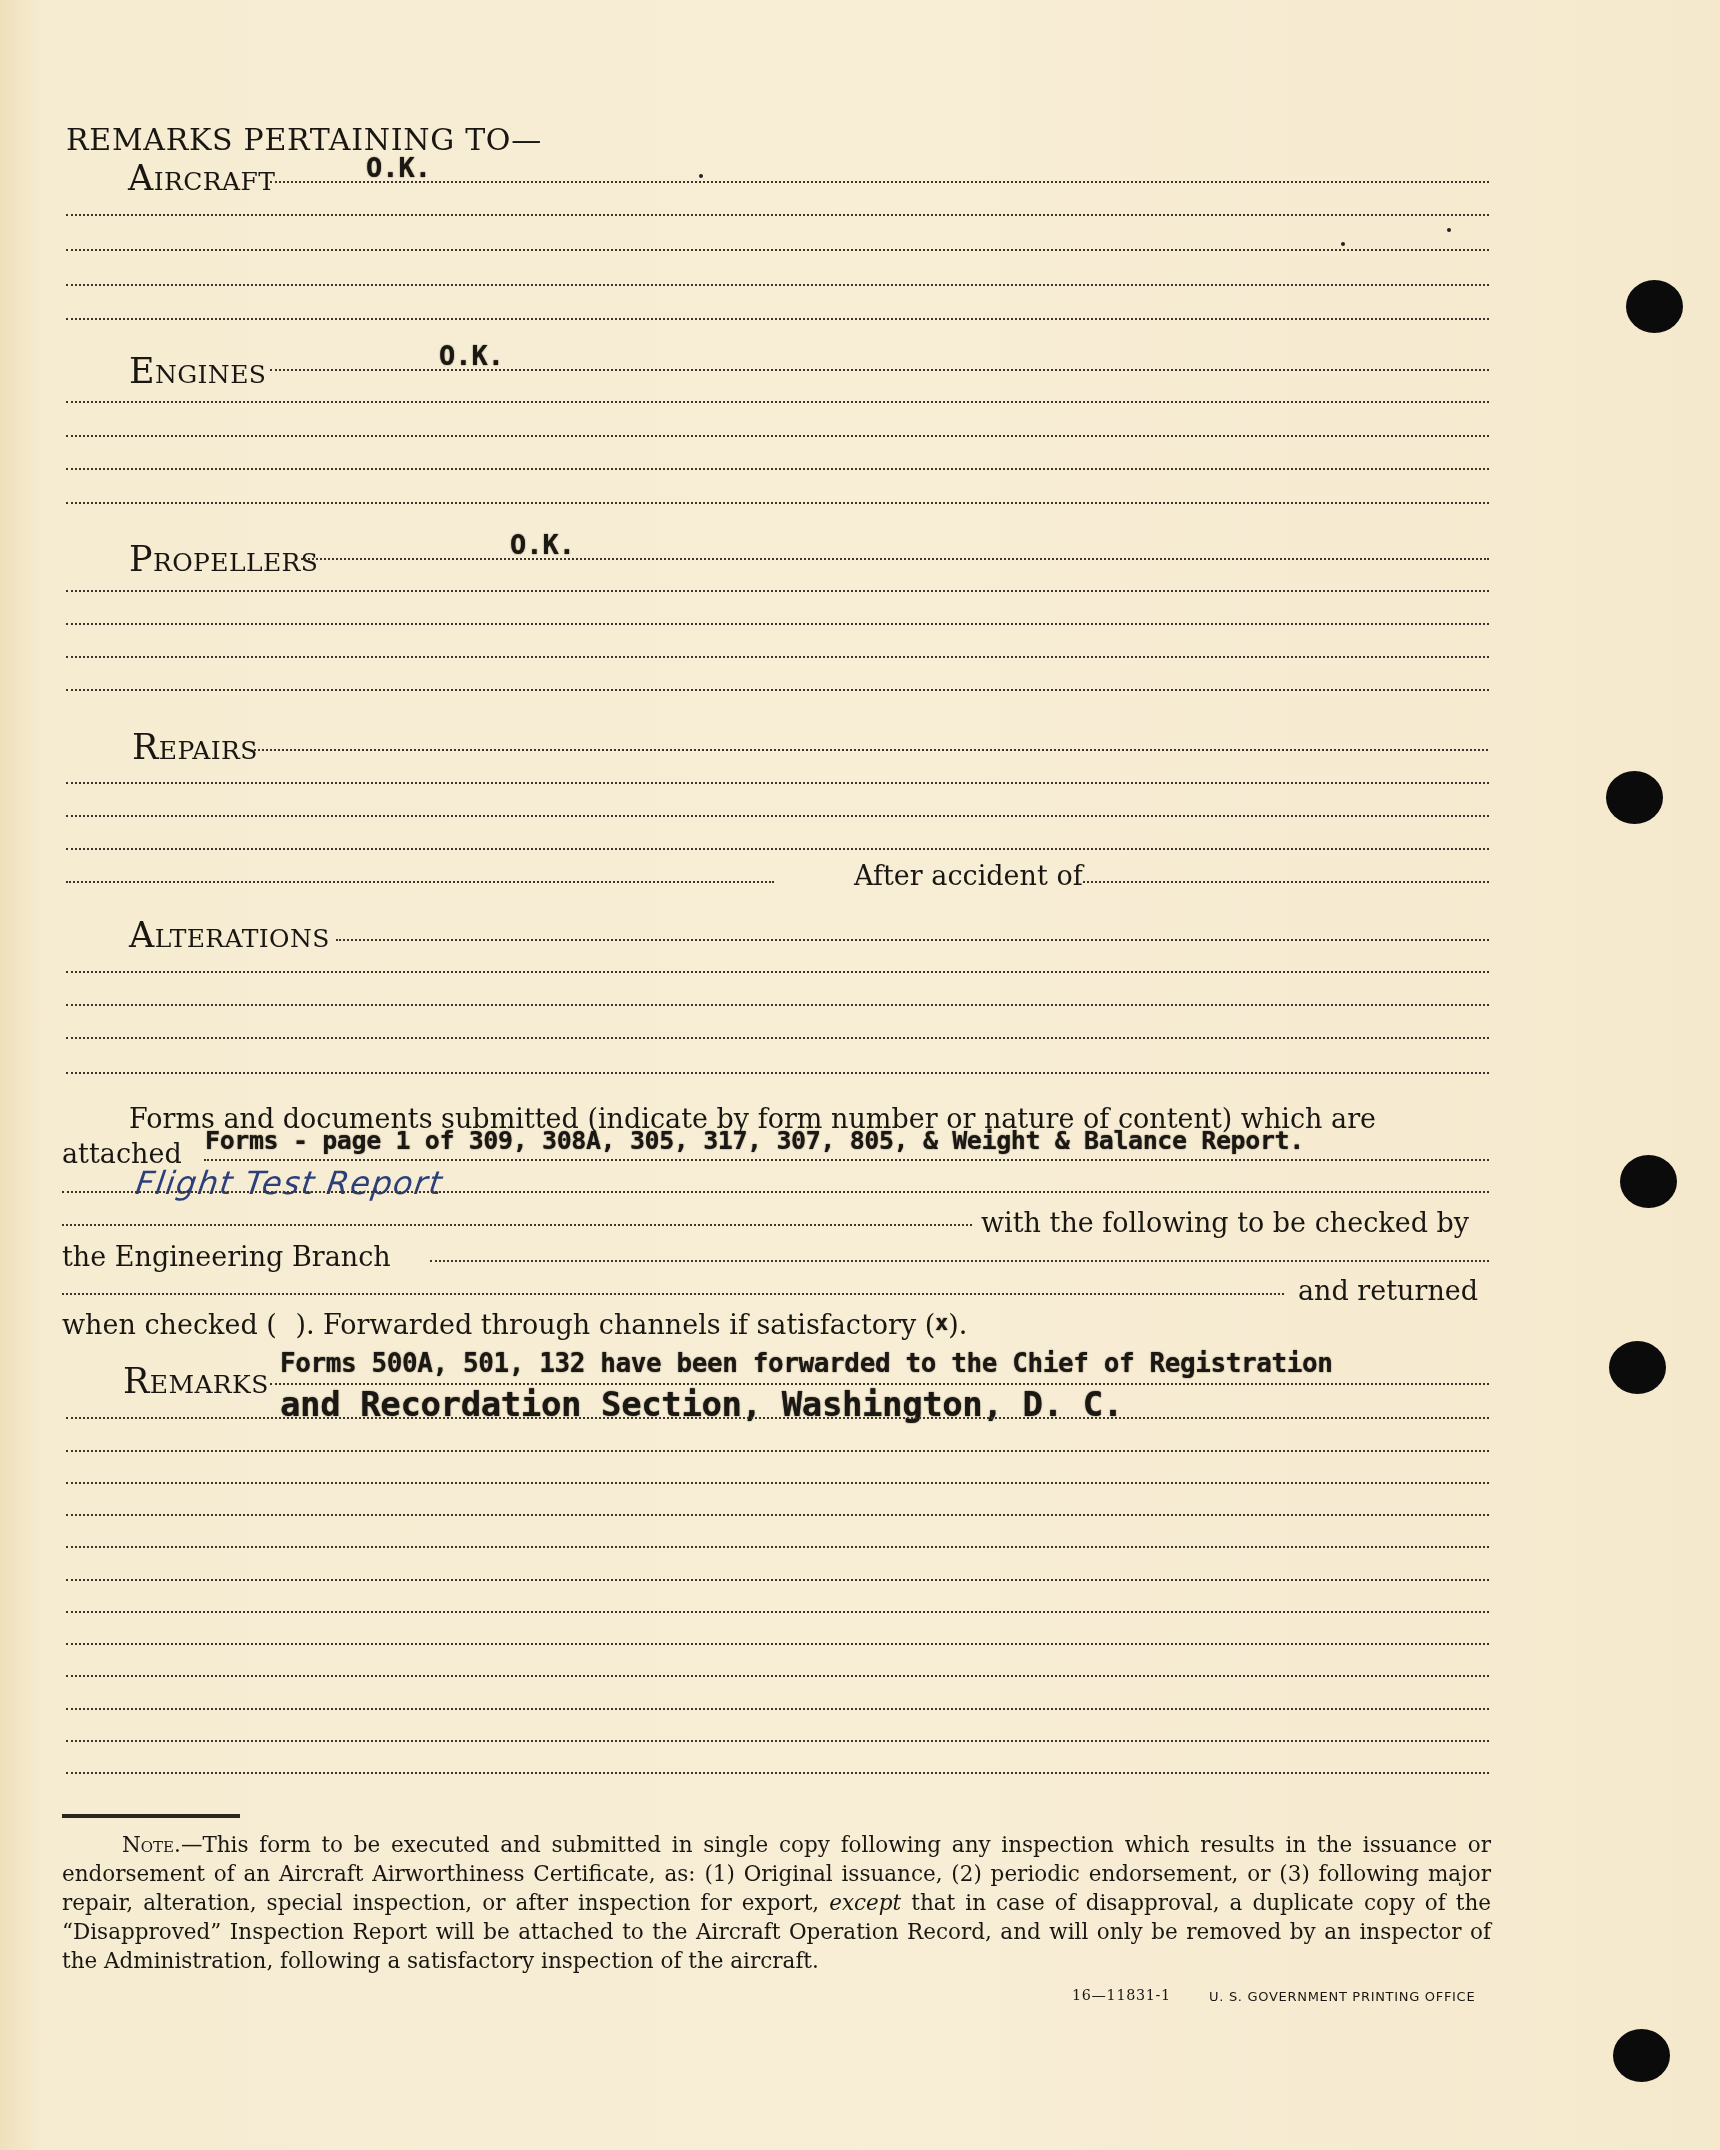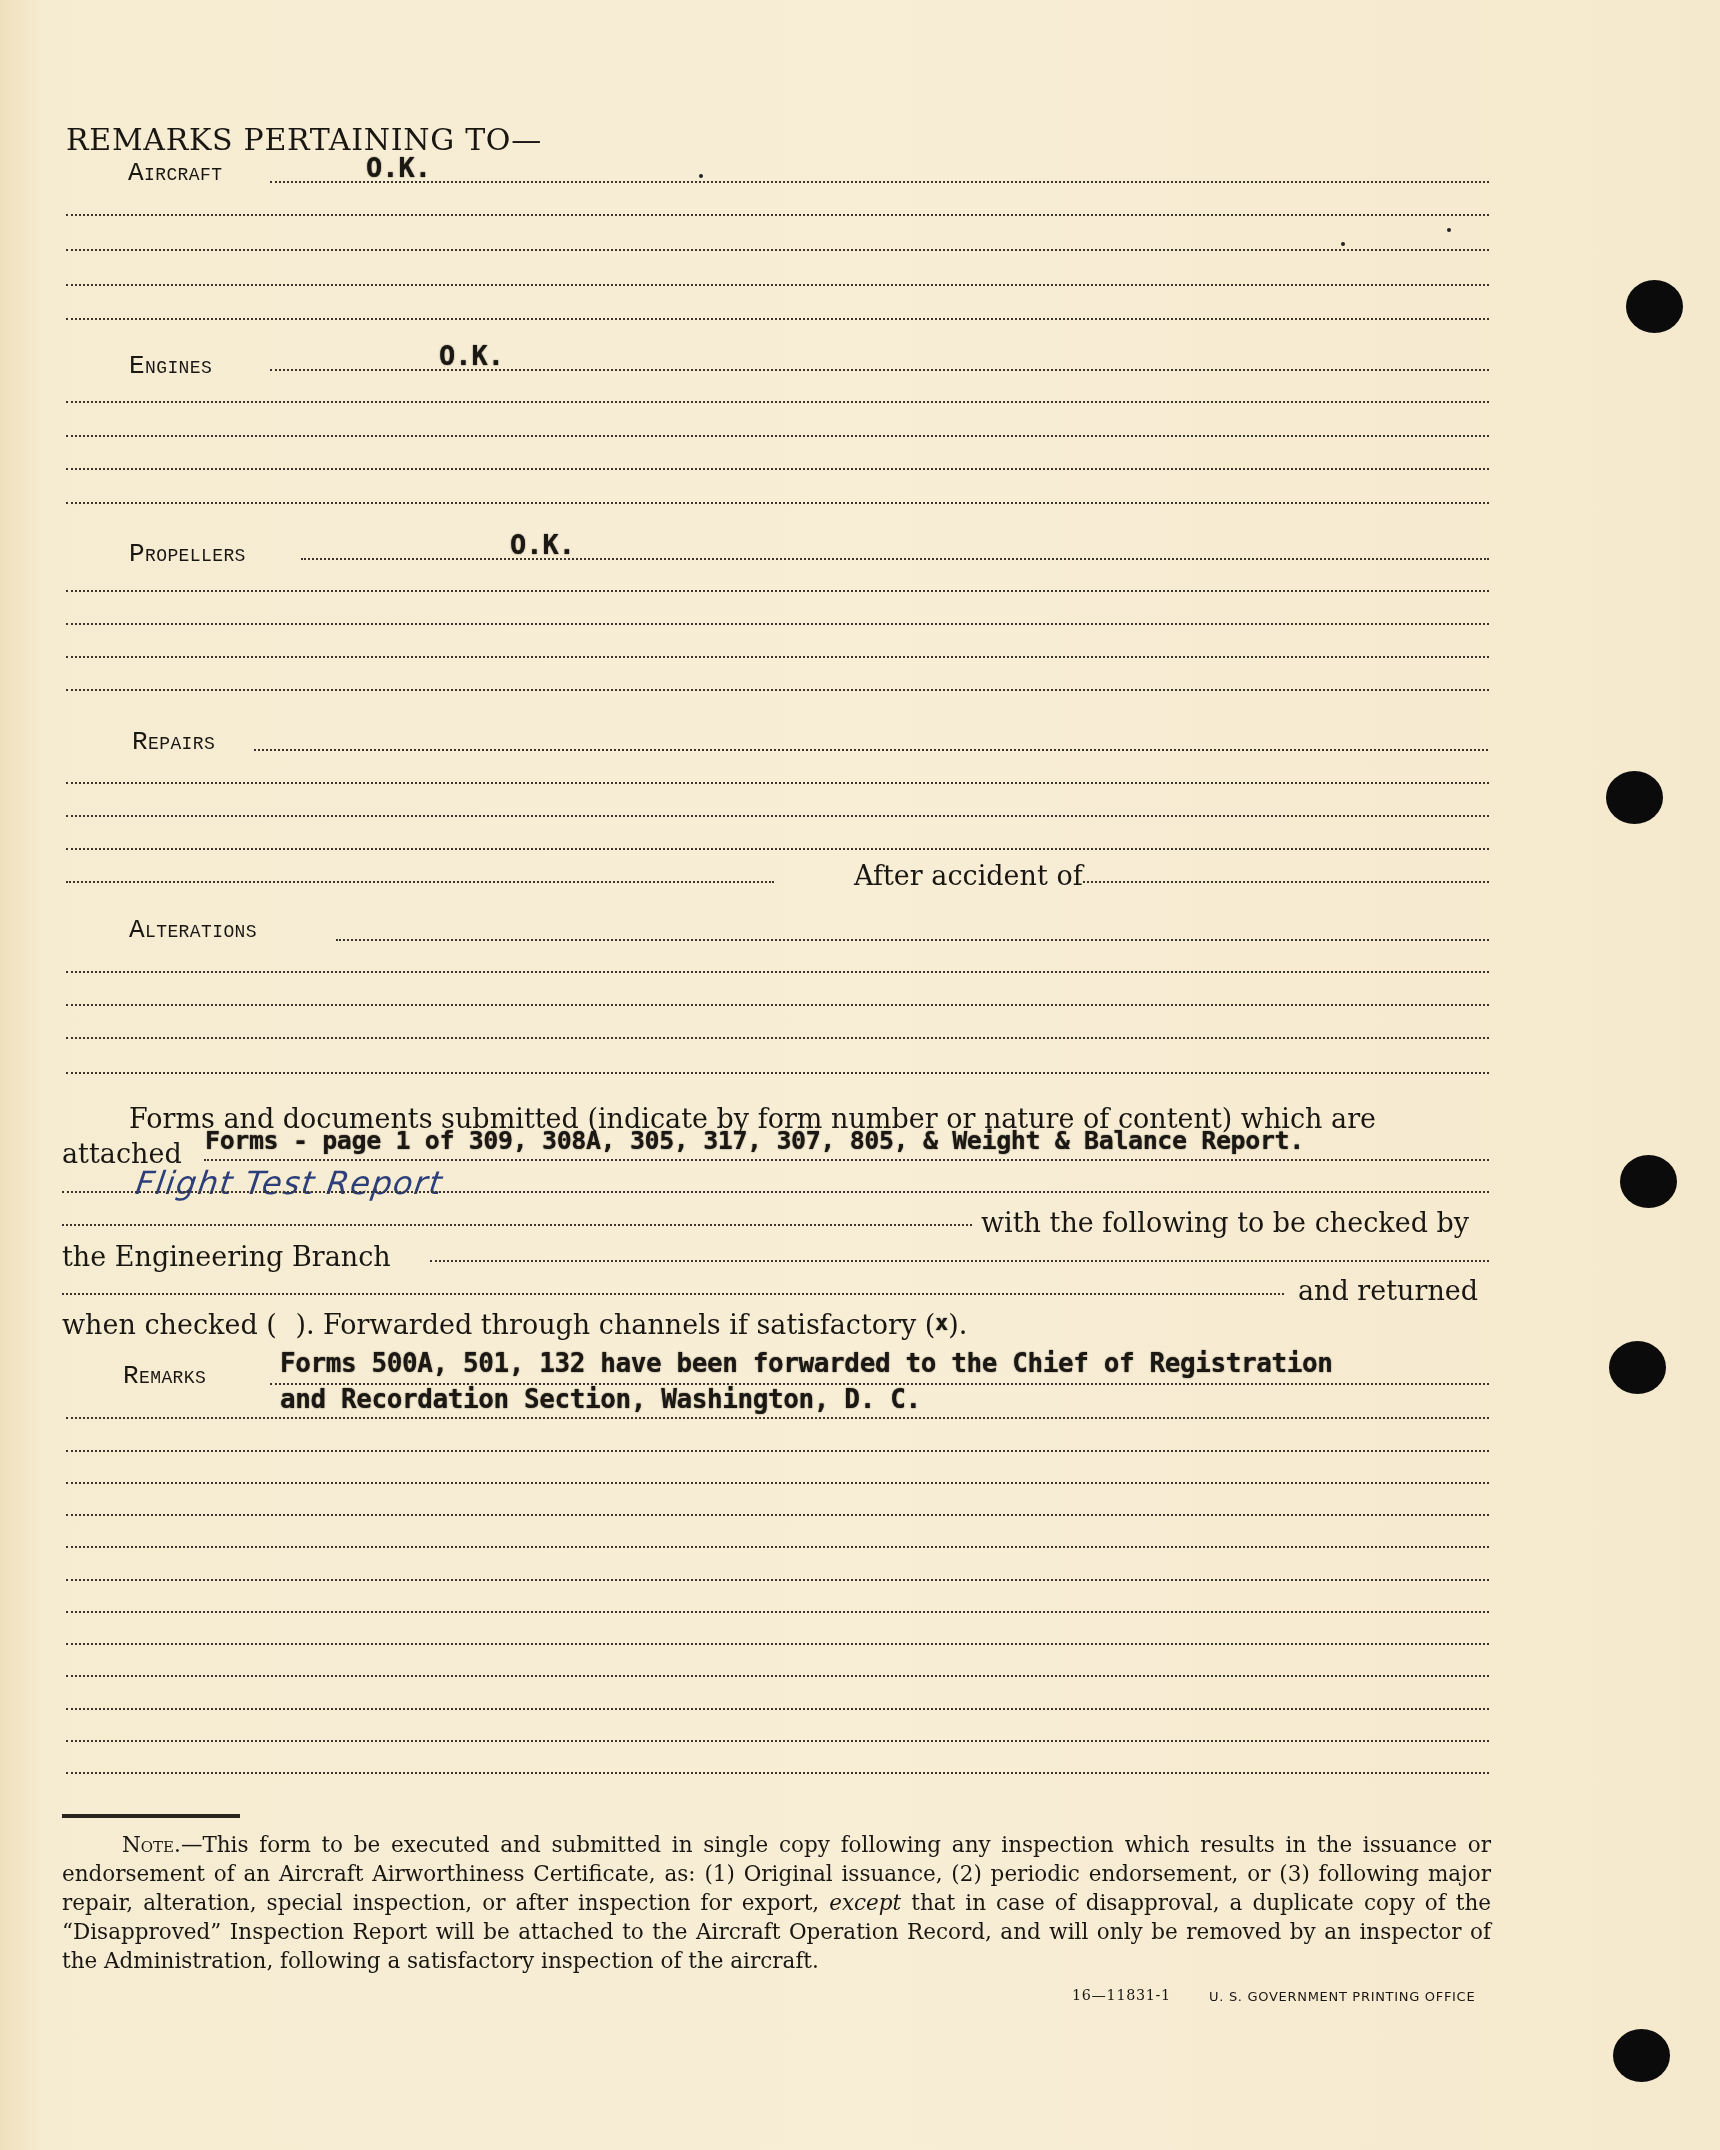--- a/index.html
+++ b/index.html
@@ -7,7 +7,7 @@
   .paper{position:absolute;left:0;top:0;width:1721px;height:2151px;background:linear-gradient(90deg,#efe0bc 0px,#f6ecd2 43px,#f8eed6 860px,#f5e9cd 1721px);}
   .abs{position:absolute;}
   .heading{left:66px;top:122px;font-size:30px;letter-spacing:0.7px;}
-  .label{font-size:26px;font-variant:small-caps;letter-spacing:0.4px;font-family:Liberation Mono, monospace;}
+  .label{font-size:35px;font-variant:small-caps;letter-spacing:0.4px;}
   .dots{position:absolute;height:0;border-bottom:2.9px dotted #3a342b;}
   .typed{font-family:"DejaVu Sans Mono","Liberation Mono",monospace;font-weight:bold;font-size:27px;color:#1b1814;text-shadow:0 0 1.4px #3a342b;white-space:nowrap;}
   .hand{font-family:"DejaVu Sans","Liberation Sans",sans-serif;font-style:italic;font-size:32px;color:#2d3f7a;letter-spacing:1.4px;transform:skewX(-8deg);}

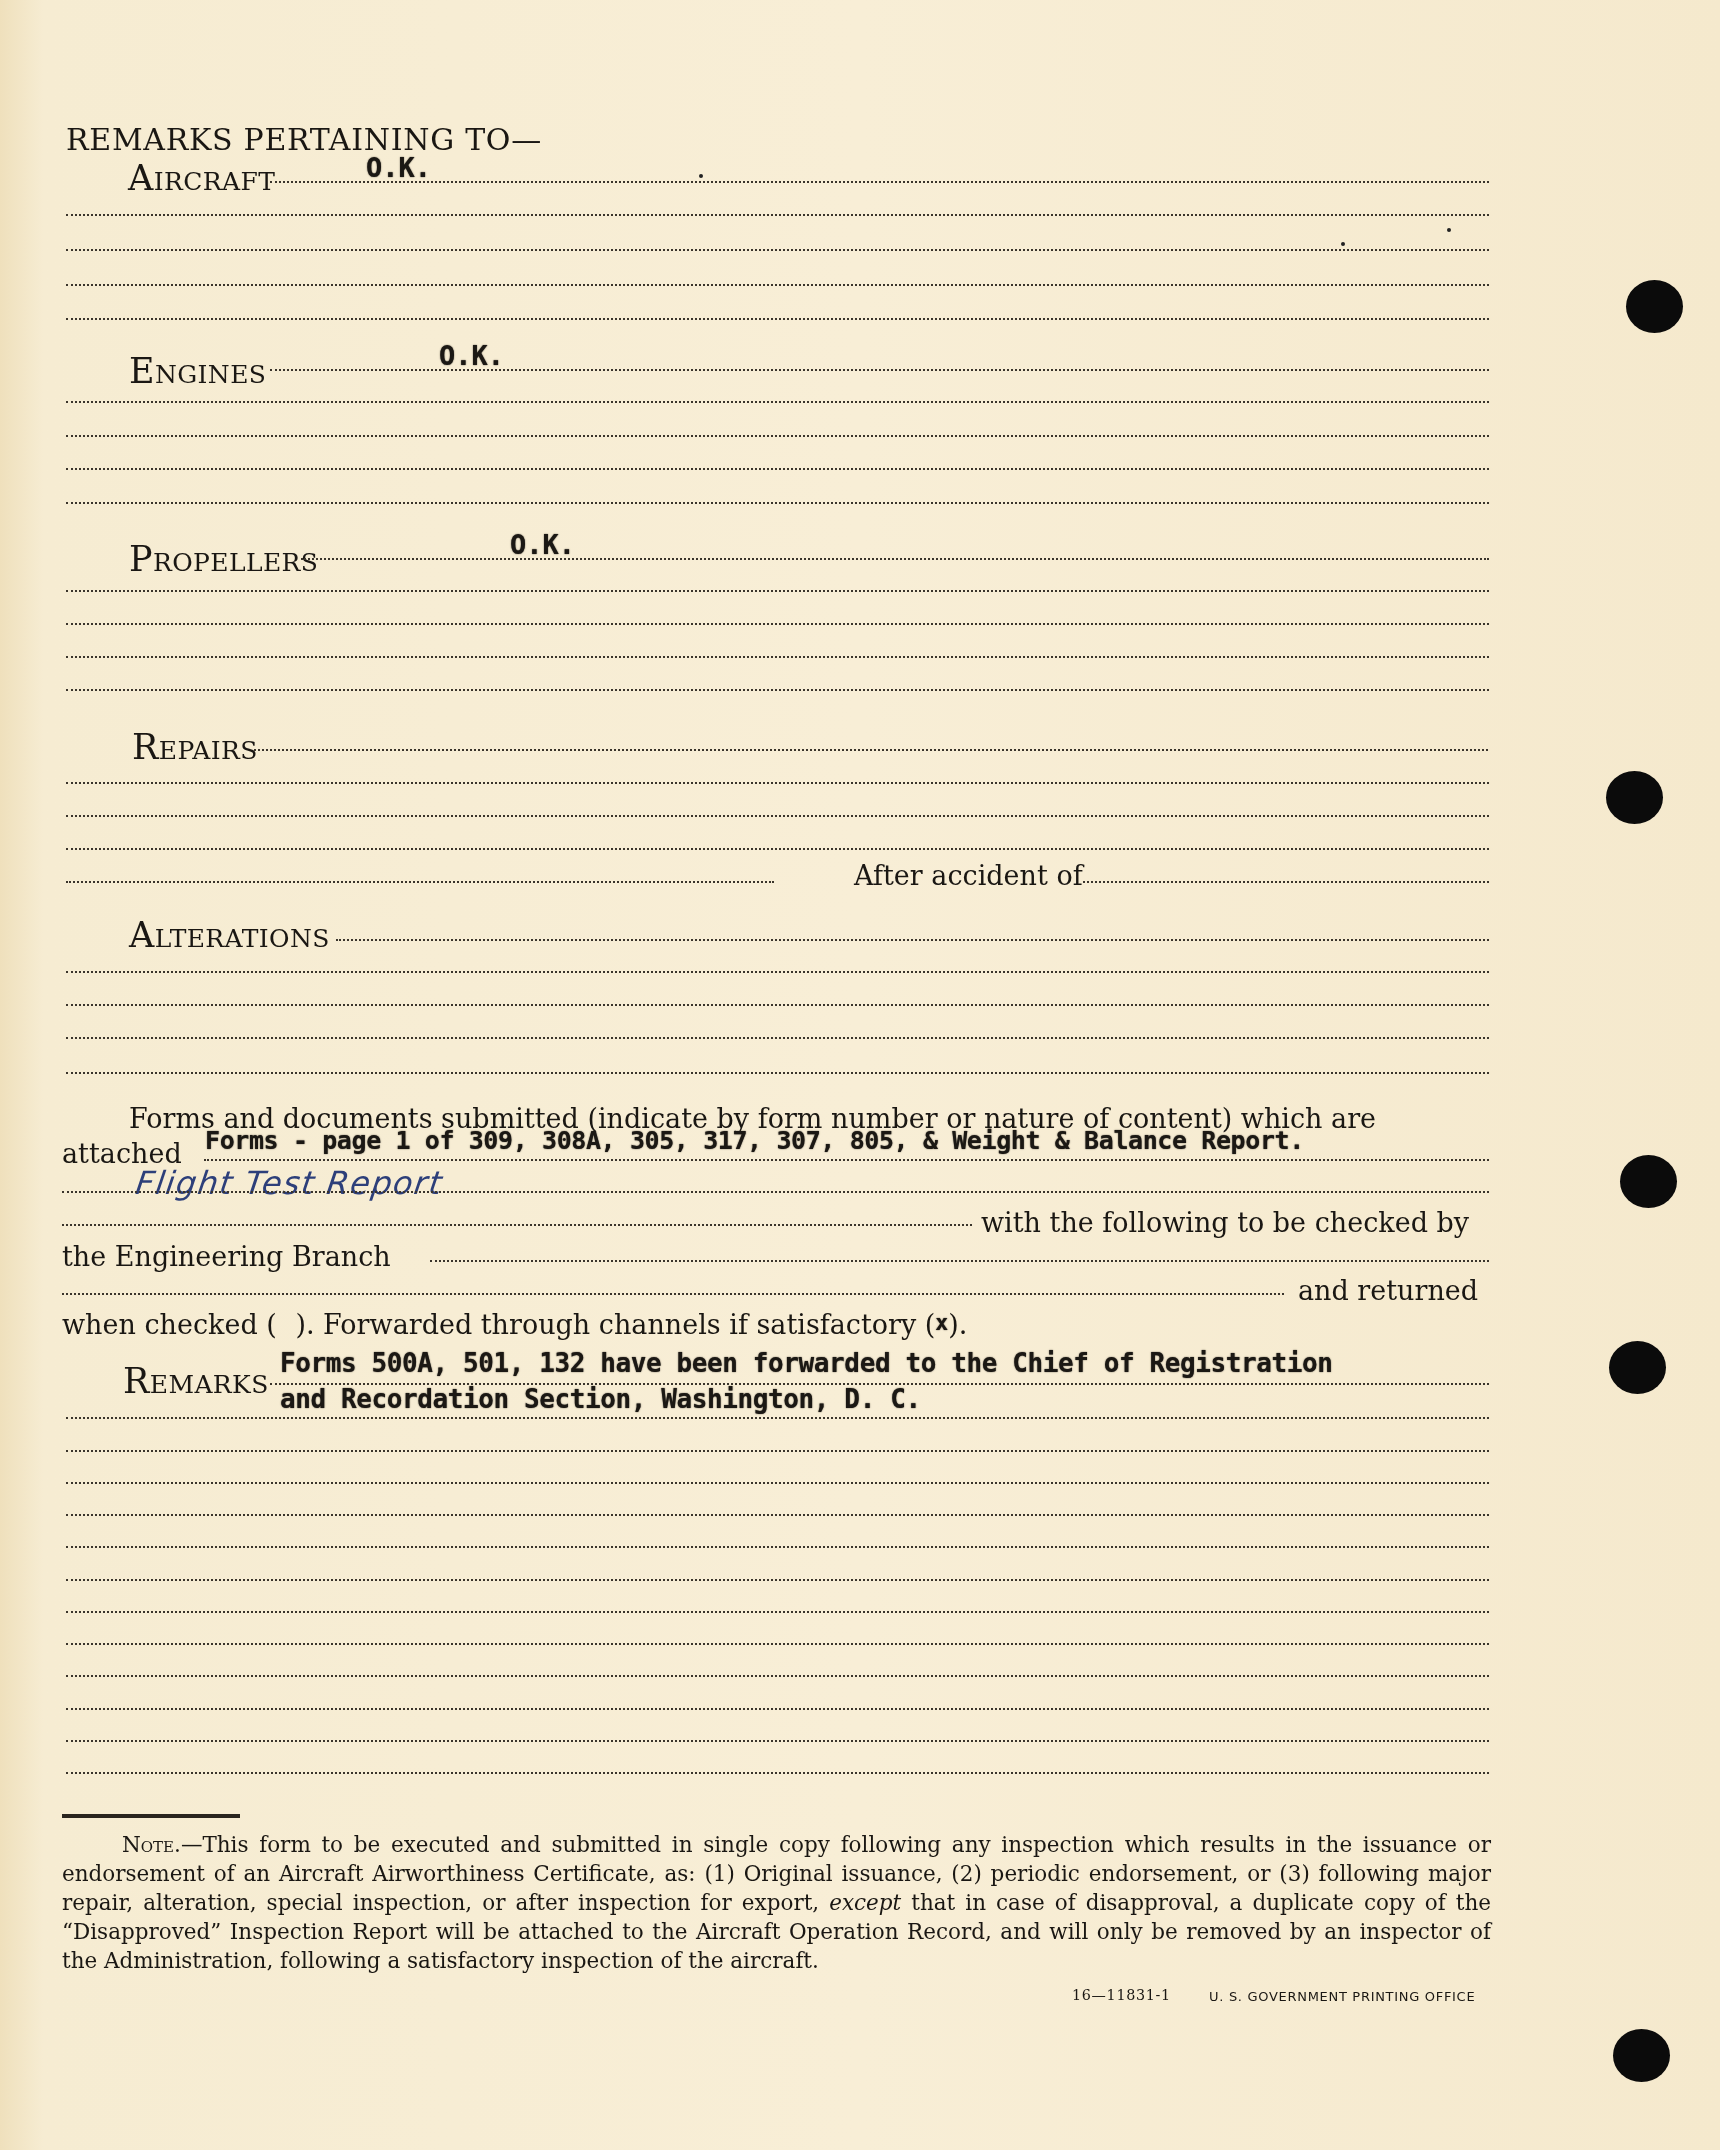--- a/index.html
+++ b/index.html
@@ -95,7 +95,7 @@
 <div class="abs label" style="left:123px;top:1361px;">Remarks</div>
 <div class="dots" style="left:270px;top:1383px;width:1219px;"></div>
 <div class="abs typed" style="left:280px;top:1348px;font-size:26px;letter-spacing:-0.4px;">Forms 500A, 501, 132 have been forwarded to the Chief of Registration</div>
-<div class="abs typed" style="left:280px;top:1384px;font-size:26px;letter-spacing:-0.4px;">and Recordation Section, Washington, D. C.</div>
+<div class="abs typed" style="left:280px;top:1384px;font-size:34px;letter-spacing:-0.4px;">and Recordation Section, Washington, D. C.</div>
 <div class="dots" style="left:66px;top:1417px;width:1423px;"></div>
 <div class="dots" style="left:66px;top:1450px;width:1423px;"></div>
 <div class="dots" style="left:66px;top:1482px;width:1423px;"></div>

